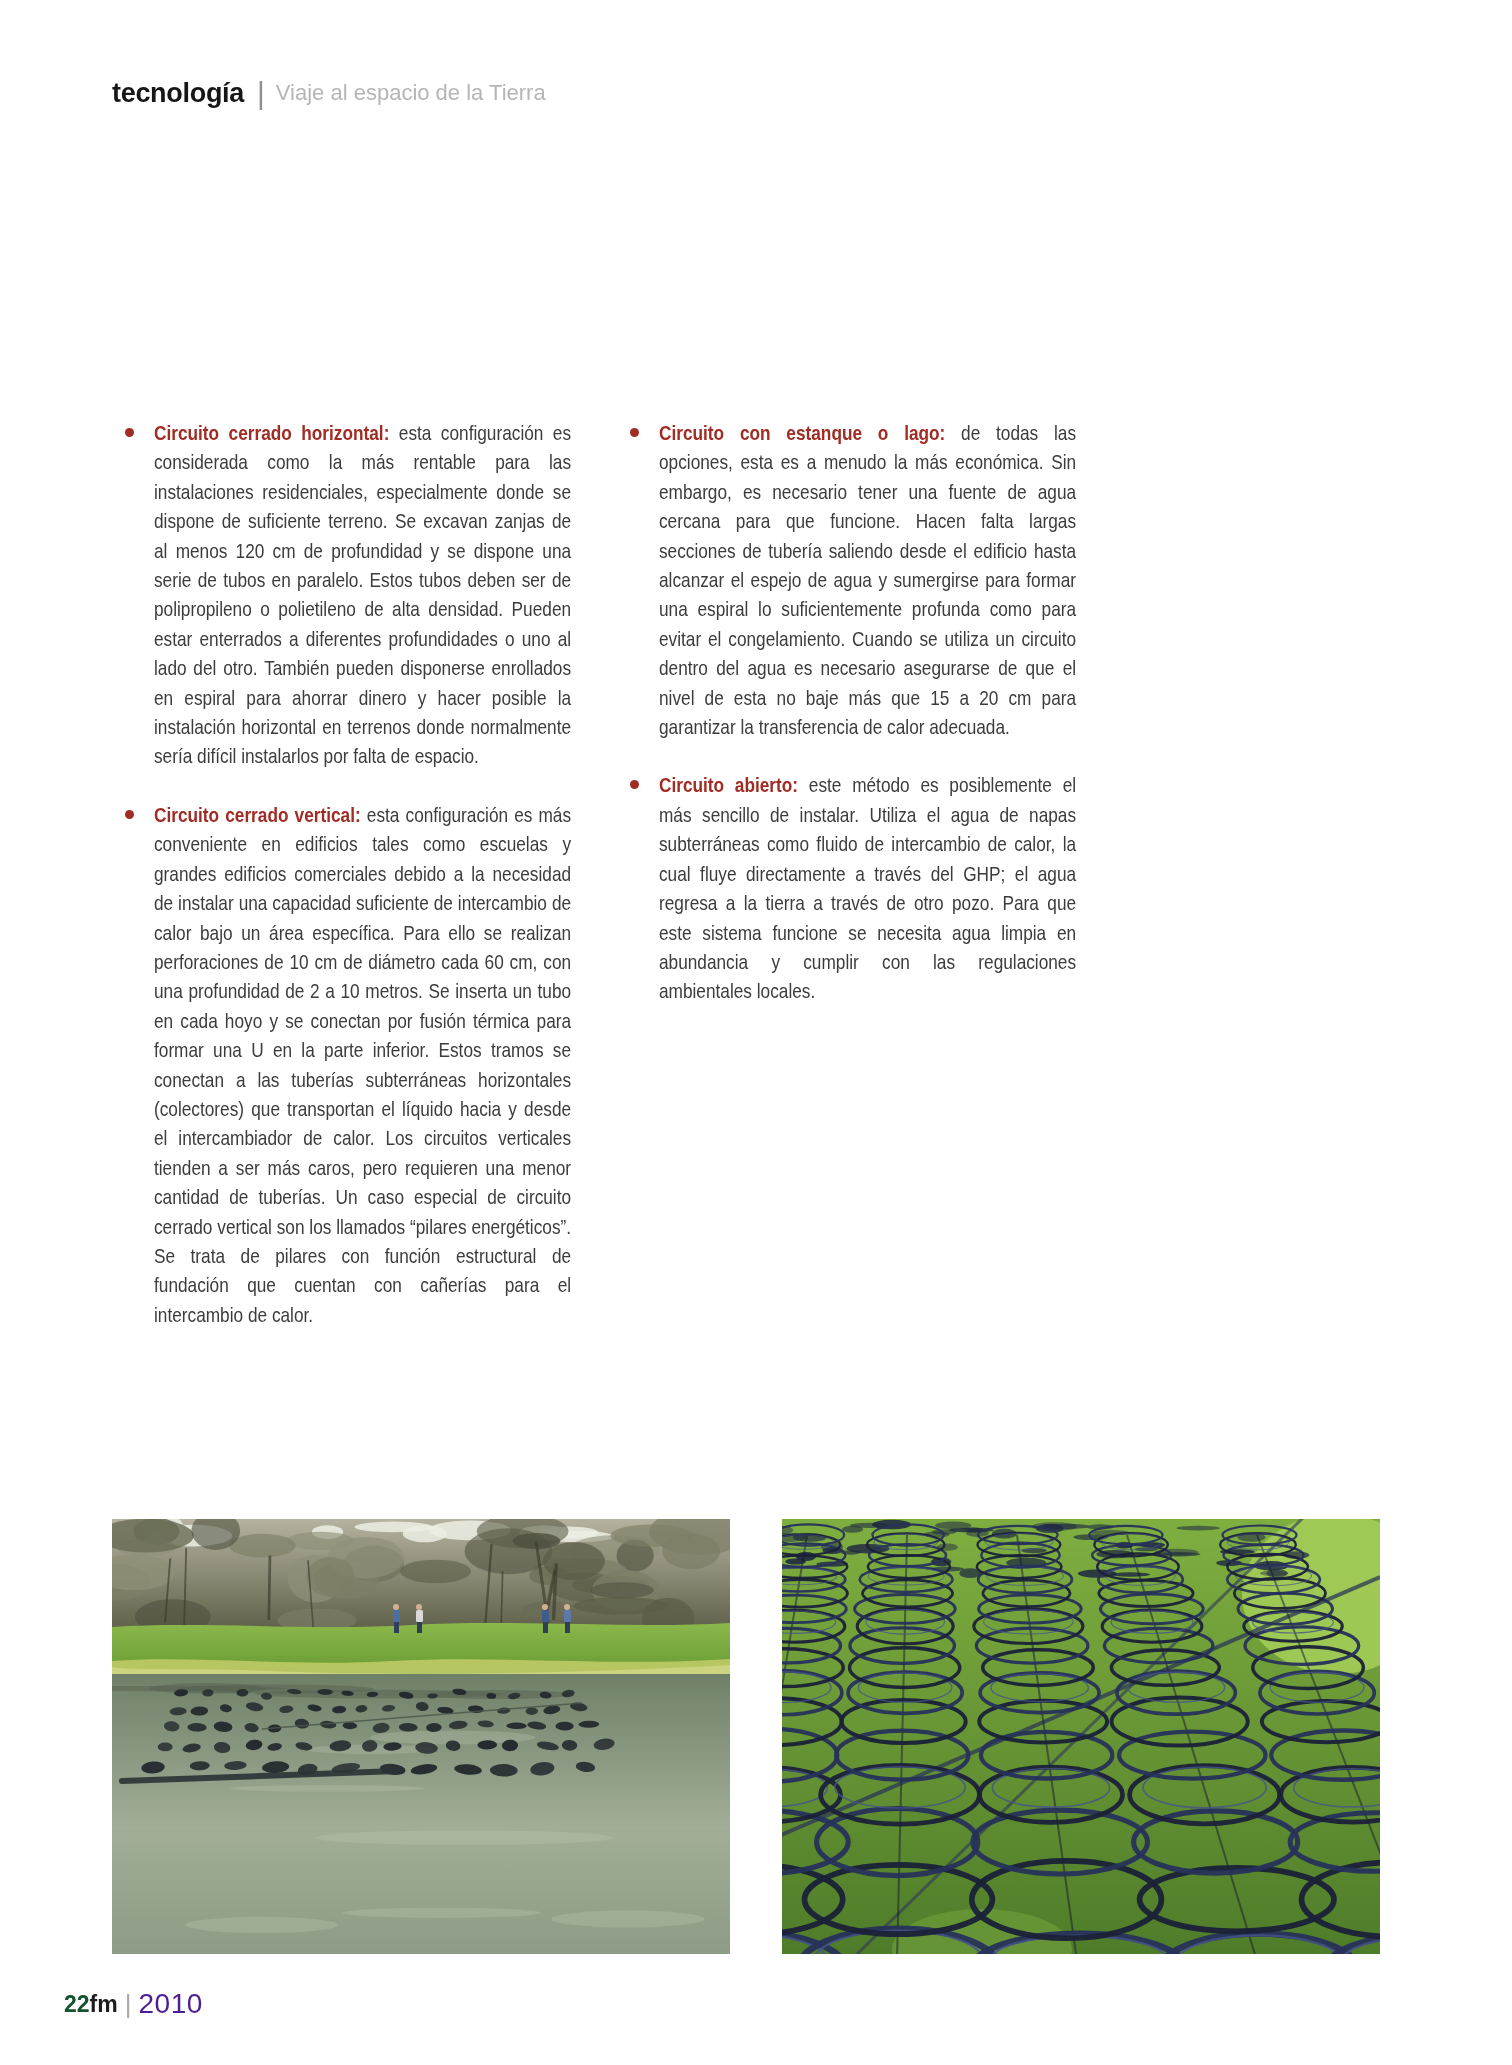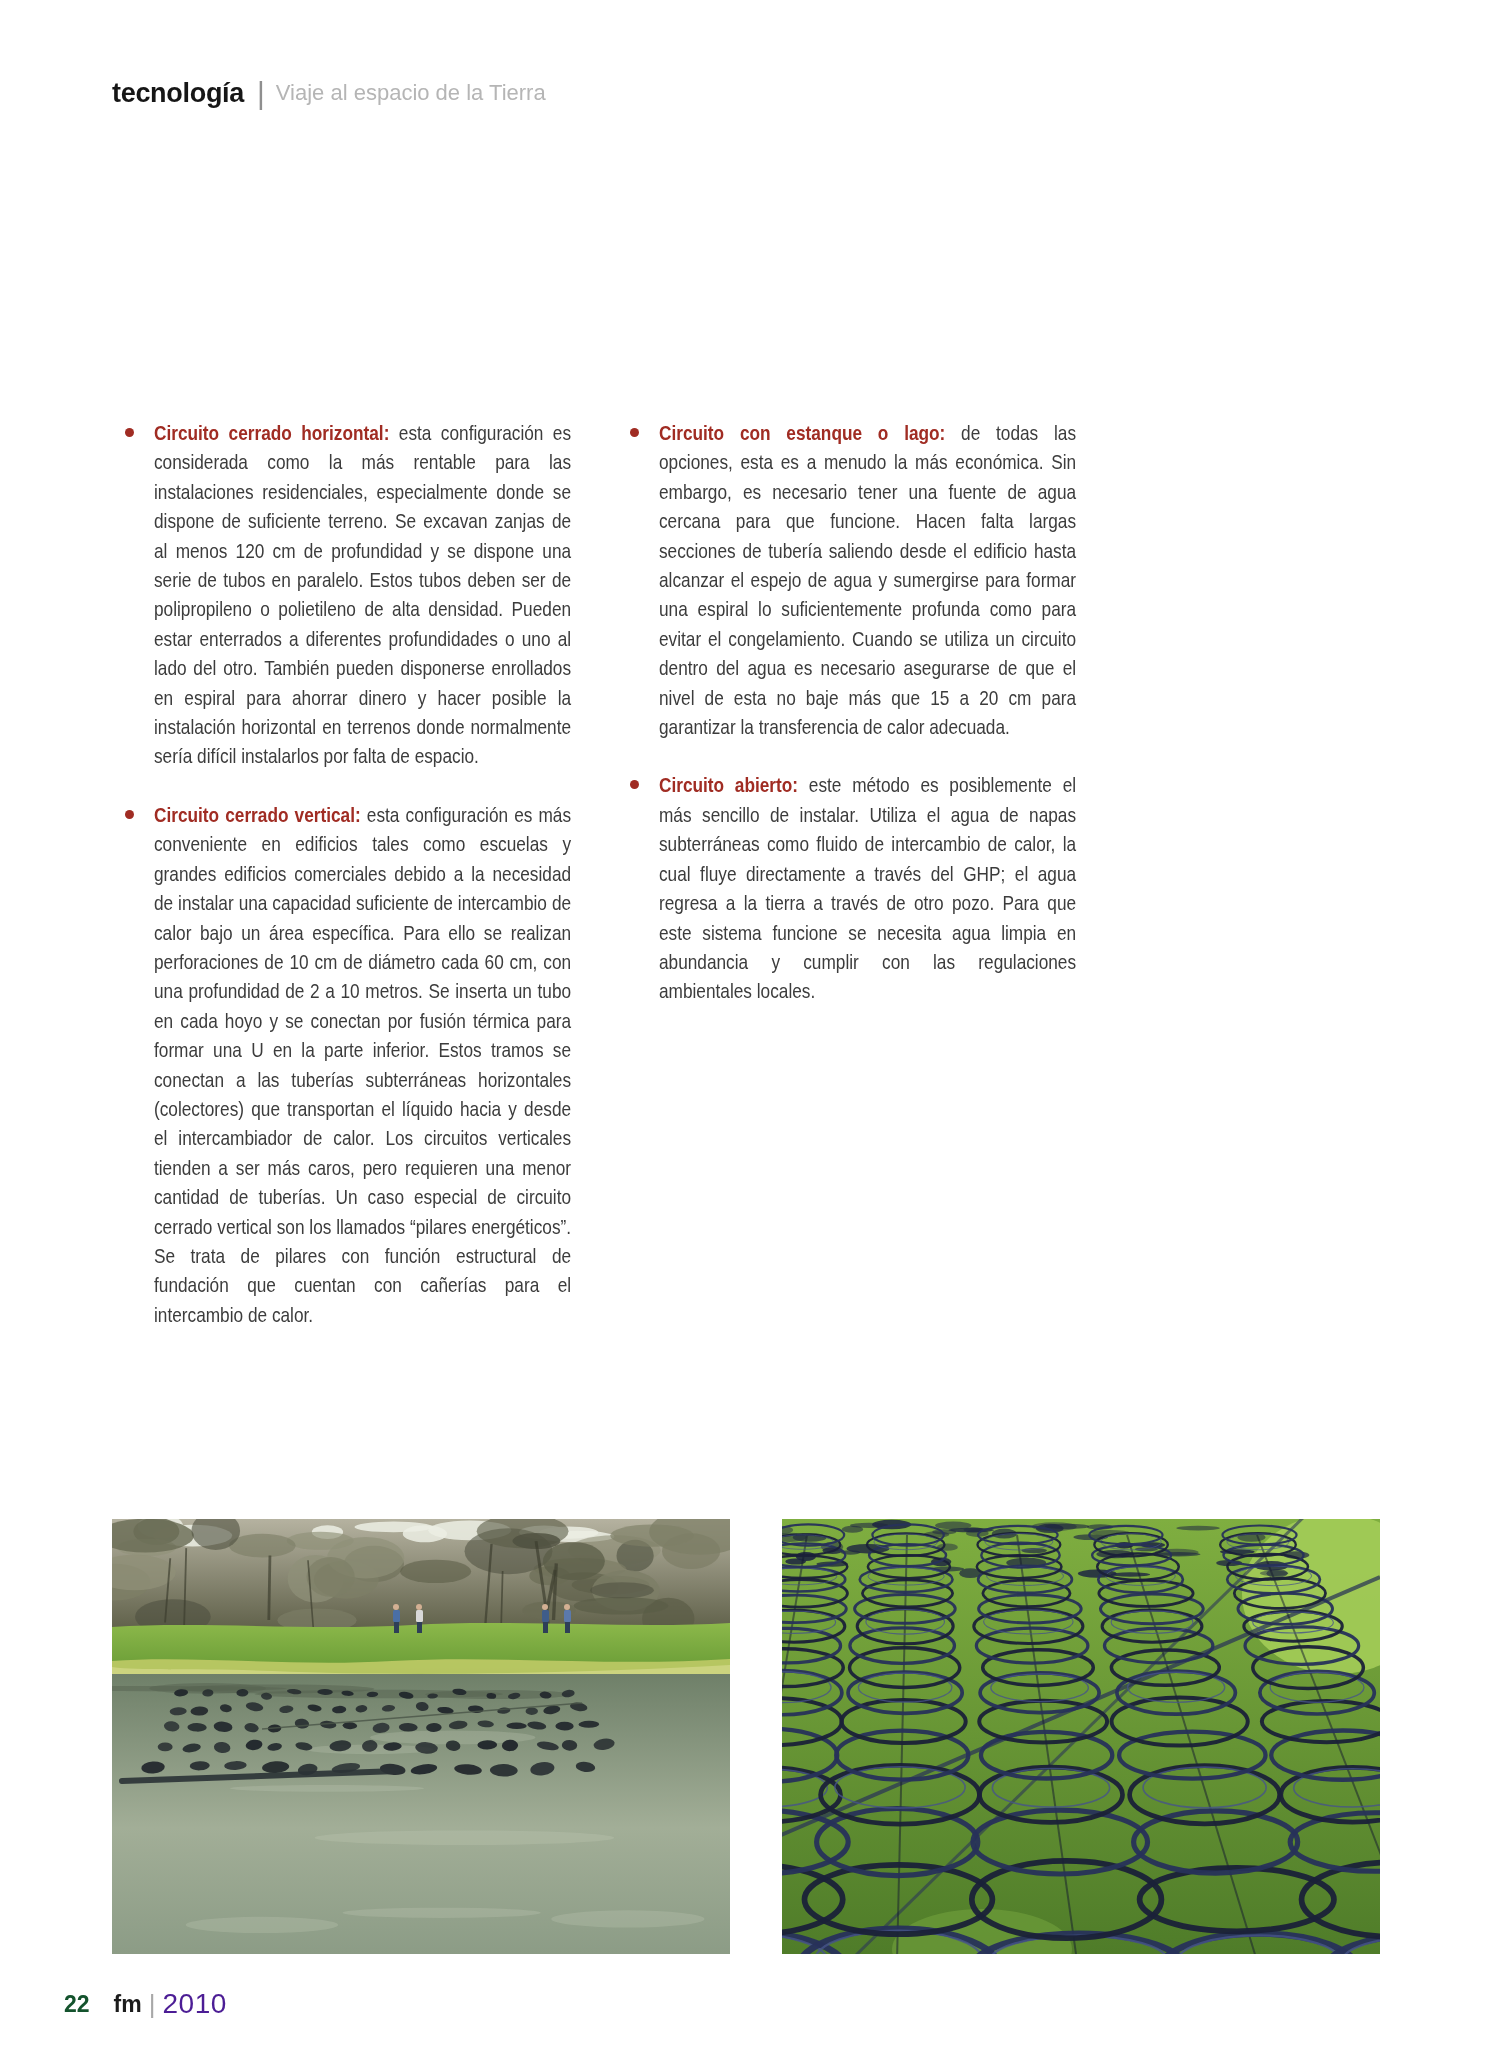--- a/index.html
+++ b/index.html
@@ -38,7 +38,7 @@
   
   .footer{position:absolute;left:64px;top:1988px;display:flex;align-items:center;}
   .page-number{font-size:23px;font-weight:bold;color:#14532d;}
-  .magazine{font-size:23px;font-weight:bold;color:#1c1c1c;margin-left:24px;text-align:center;}
+  .magazine{font-size:23px;font-weight:bold;color:#1c1c1c;text-align:center;}
   .footer-divider{font-size:26px;color:#a8a8a8;font-weight:300;margin:0 7px;}
   .year{font-size:28px;color:#4c1d95;letter-spacing:0.5px;}
 </style>

